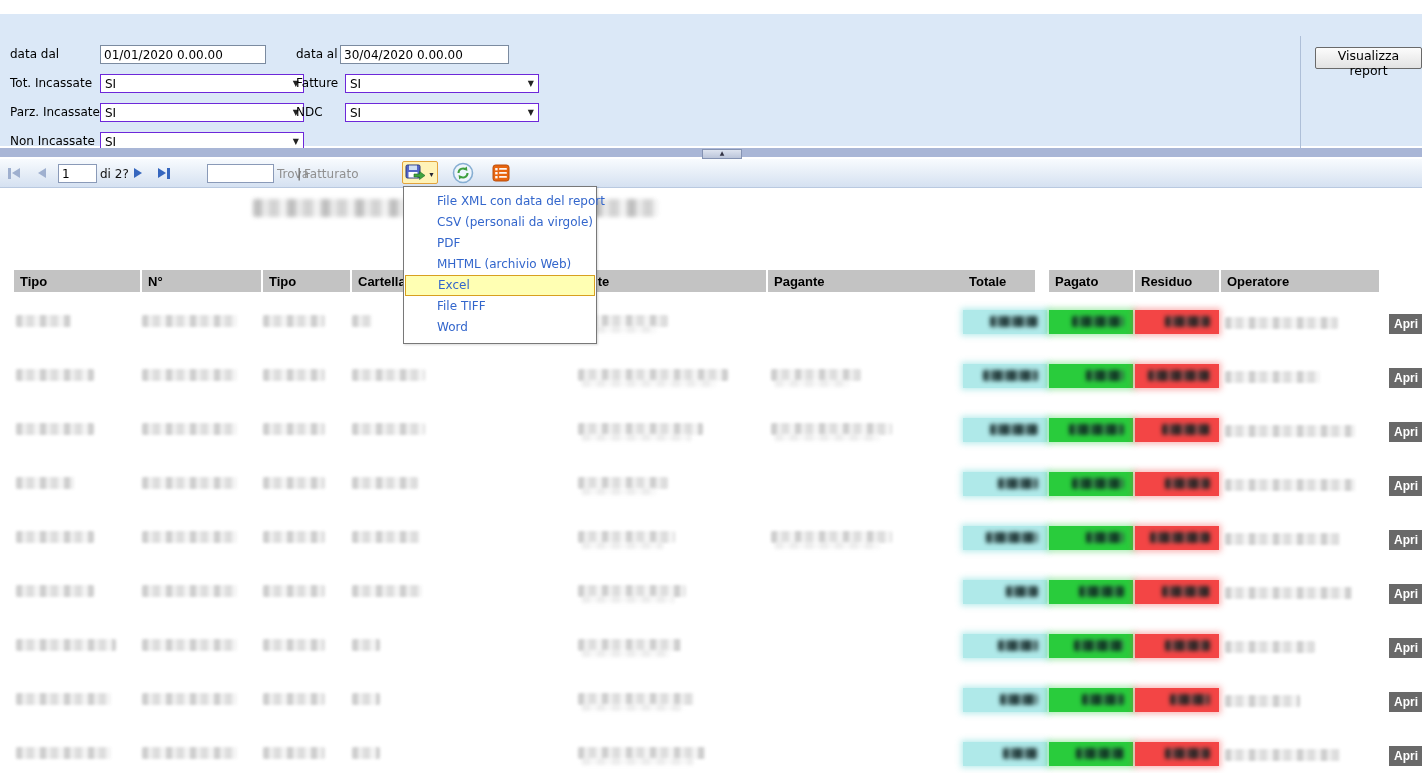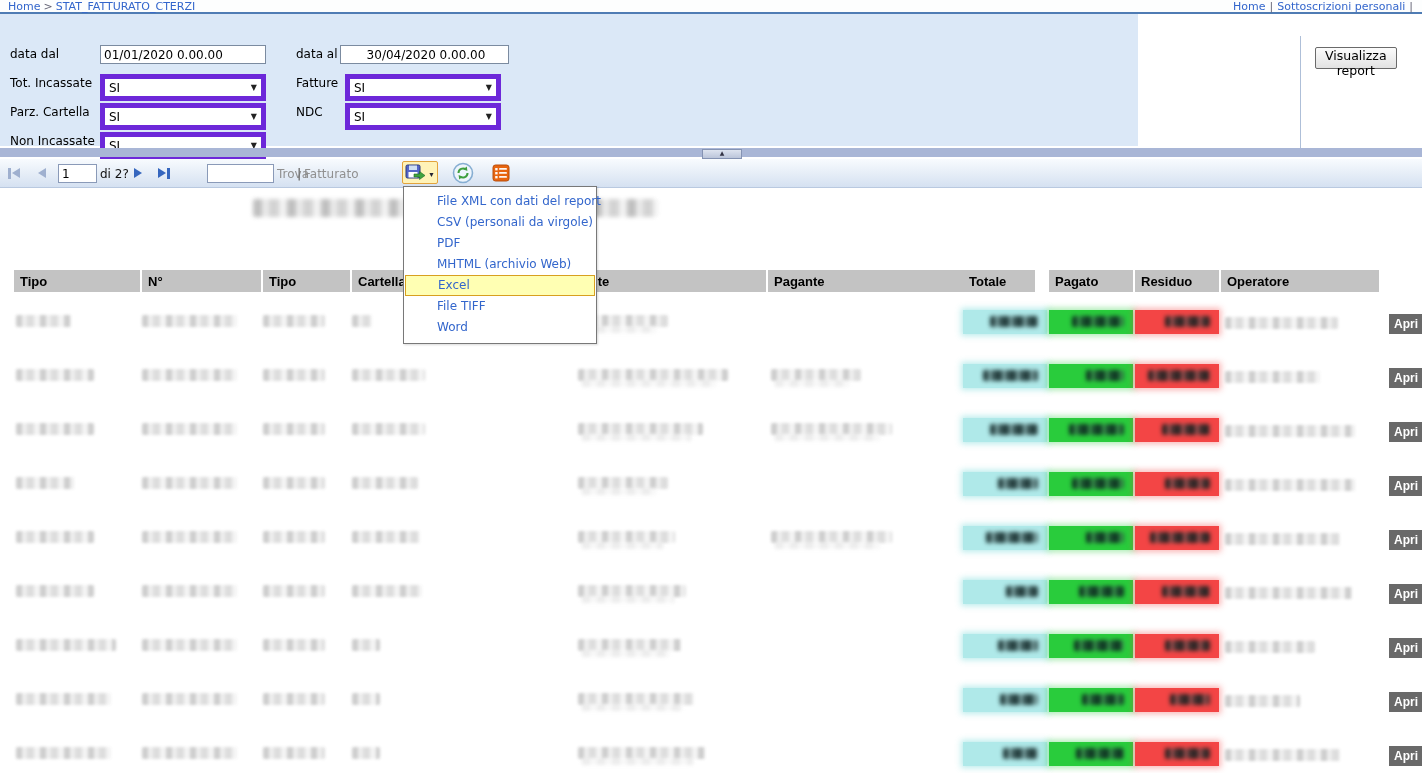--- a/index.html
+++ b/index.html
@@ -86,14 +86,6 @@
 
 <div class="page">
 
-  <div class="topbar">
-    <div class="crumb">
-      <a href="#">Home</a><span class="sep">&gt;</span><a href="#">STAT_FATTURATO_CTERZI</a>
-    </div>
-    <div class="toplinks">
-      <a href="#">Home</a><span class="sep">|</span><a href="#">Sottoscrizioni personali</a><span class="sep">|</span>
-    </div>
-  </div>
 
   <div class="params">
     <span class="plabel" style="left:10px;top:33px">data dal</span>

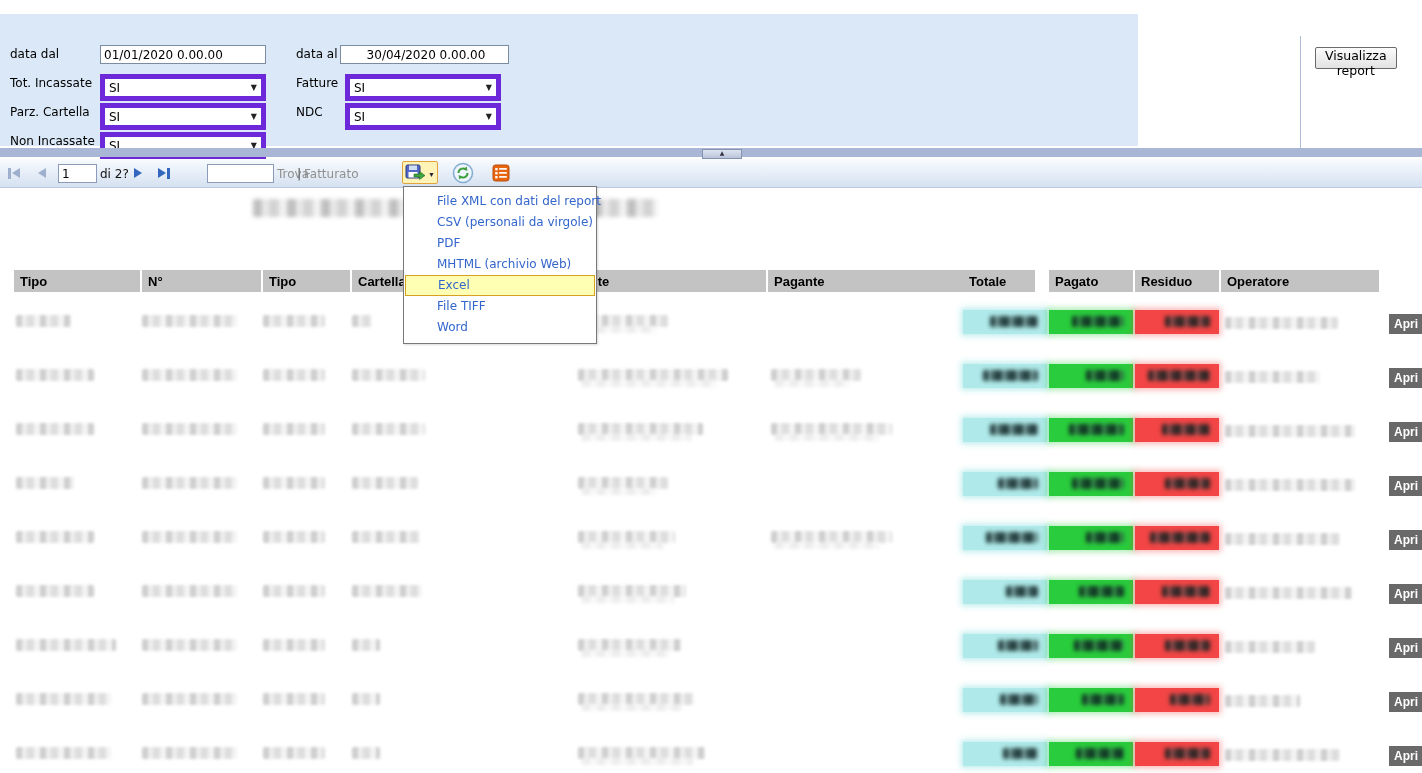--- a/index.html
+++ b/index.html
@@ -15,7 +15,7 @@
   .toplinks a{color:var(--link);text-decoration:none;}
   .toplinks .sep{color:#667;padding:0 4px;}
   
-  .params{position:absolute;left:0;top:14px;width:1138px;height:132px;background:var(--panel_bg);}
+  .params{position:absolute;left:0;top:14px;width:1422px;height:132px;background:var(--panel_bg);}
   .plabel{position:absolute;font-size:12px;color:#000;white-space:nowrap;}
   .pinput{position:absolute;height:17px;border:1px solid #7b8ba0;background:#fff;
           font:12px "DejaVu Sans",sans-serif;padding:0 0 0 3px;}

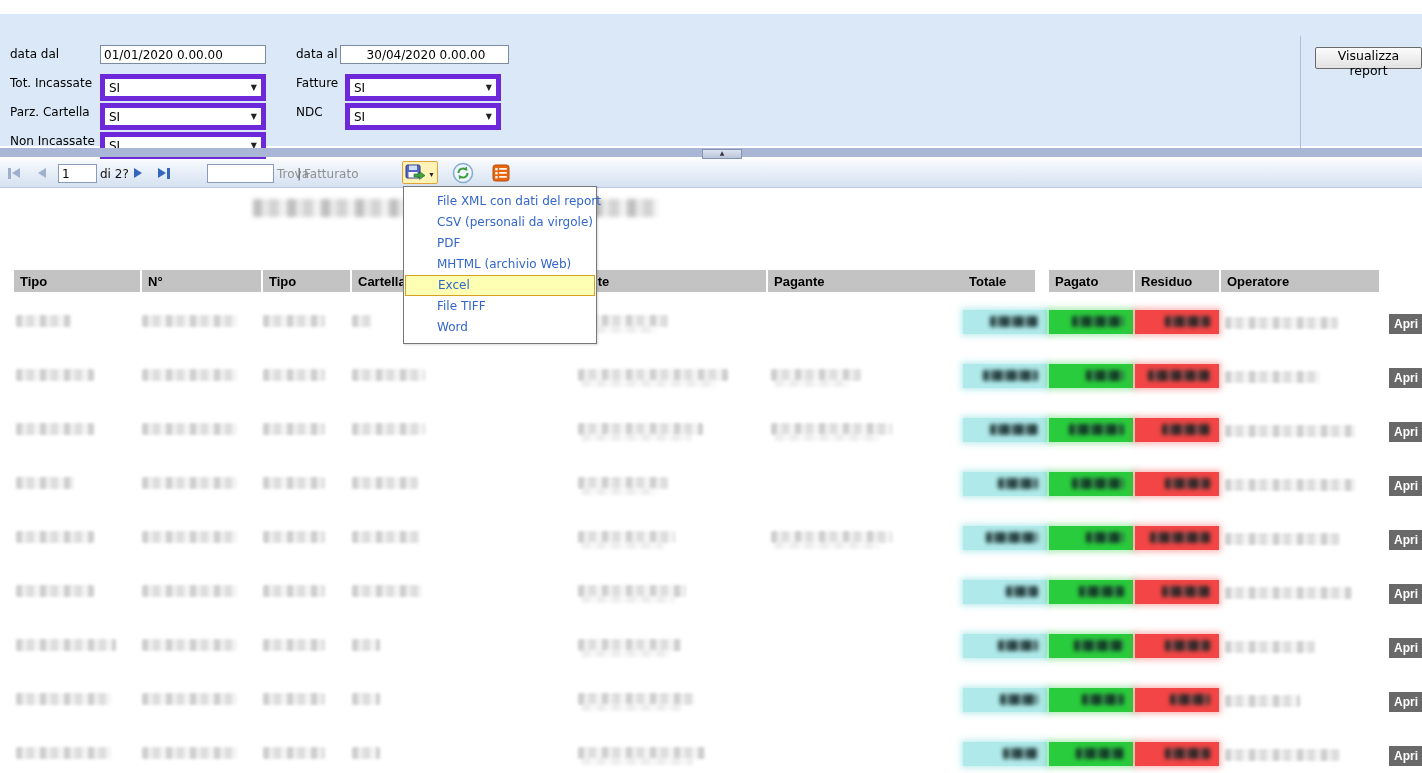--- a/index.html
+++ b/index.html
@@ -91,7 +91,7 @@
     <span class="plabel" style="left:10px;top:33px">data dal</span>
     <input class="pinput" style="left: 100px; top: 31px; width: 161px;" value="01/01/2020 0.00.00">
     <span class="plabel" style="left:296px;top:33px">data al</span>
-    <input class="pinput" style="left: 340px; top: 31px; width: 164px; text-align: center;" value="30/04/2020 0.00.00">
+    <input class="pinput" style="left: 340px; top: 31px; width: 164px;" value="30/04/2020 0.00.00">
 
     <span class="plabel" style="left:10px;top:62px">Tot. Incassate</span>
     <div class="fsel" style="left:100px;top:60px;width:156px">

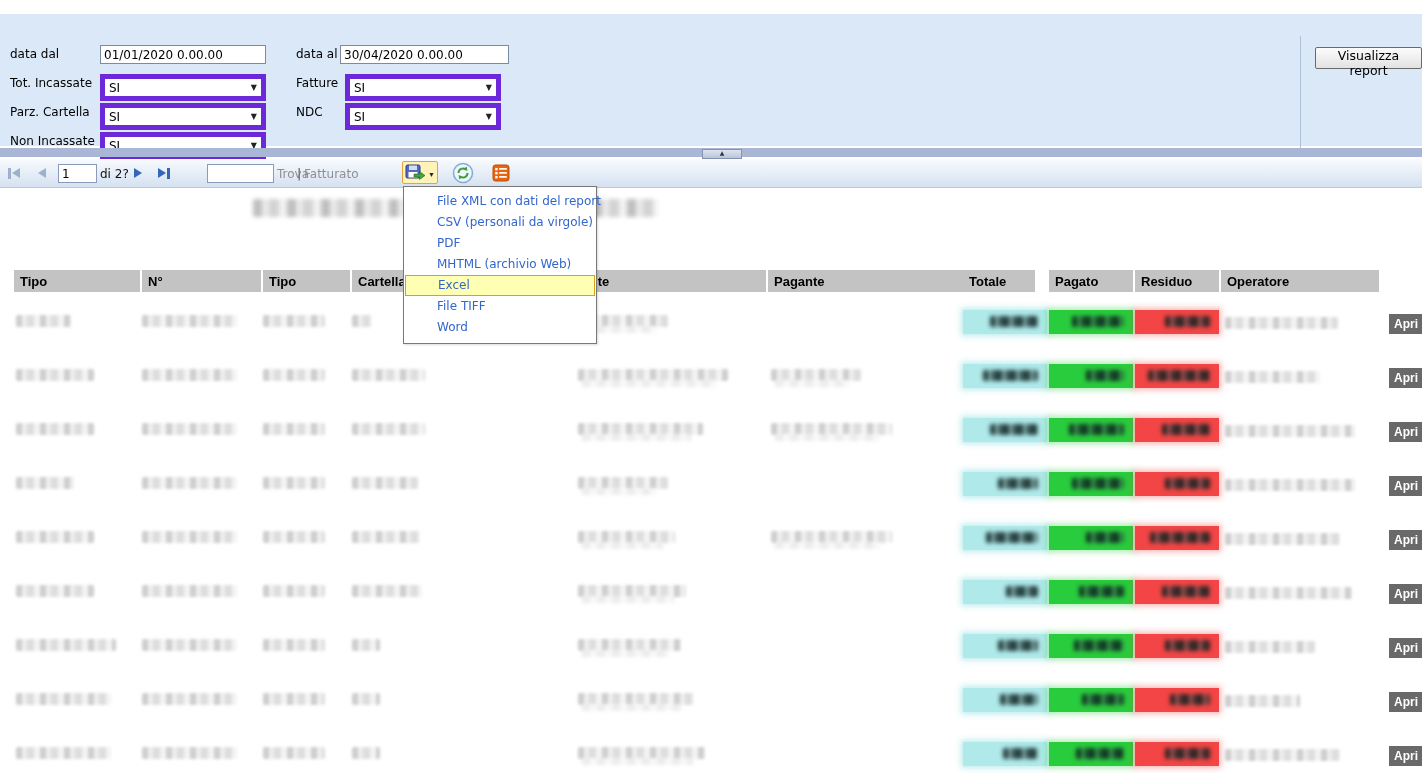--- a/index.html
+++ b/index.html
@@ -19,7 +19,7 @@
   .plabel{position:absolute;font-size:12px;color:#000;white-space:nowrap;}
   .pinput{position:absolute;height:17px;border:1px solid #7b8ba0;background:#fff;
           font:12px "DejaVu Sans",sans-serif;padding:0 0 0 3px;}
-  .fsel{position:absolute;height:17px;border:5px solid #6d28d9;background:#fff;cursor:default;}
+  .fsel{position:absolute;height:17px;border:1px solid #6d28d9;background:#fff;cursor:default;padding-left:46px;}
   .fsel .sv{position:absolute;left:4px;top:2px;font-size:12px;color:#000;}
   .fsel .car{position:absolute;right:4px;top:4px;font-size:8px;color:#222;}
   .vdivider{position:absolute;left:1300px;top:22px;width:1px;height:116px;background:#aebfd8;}

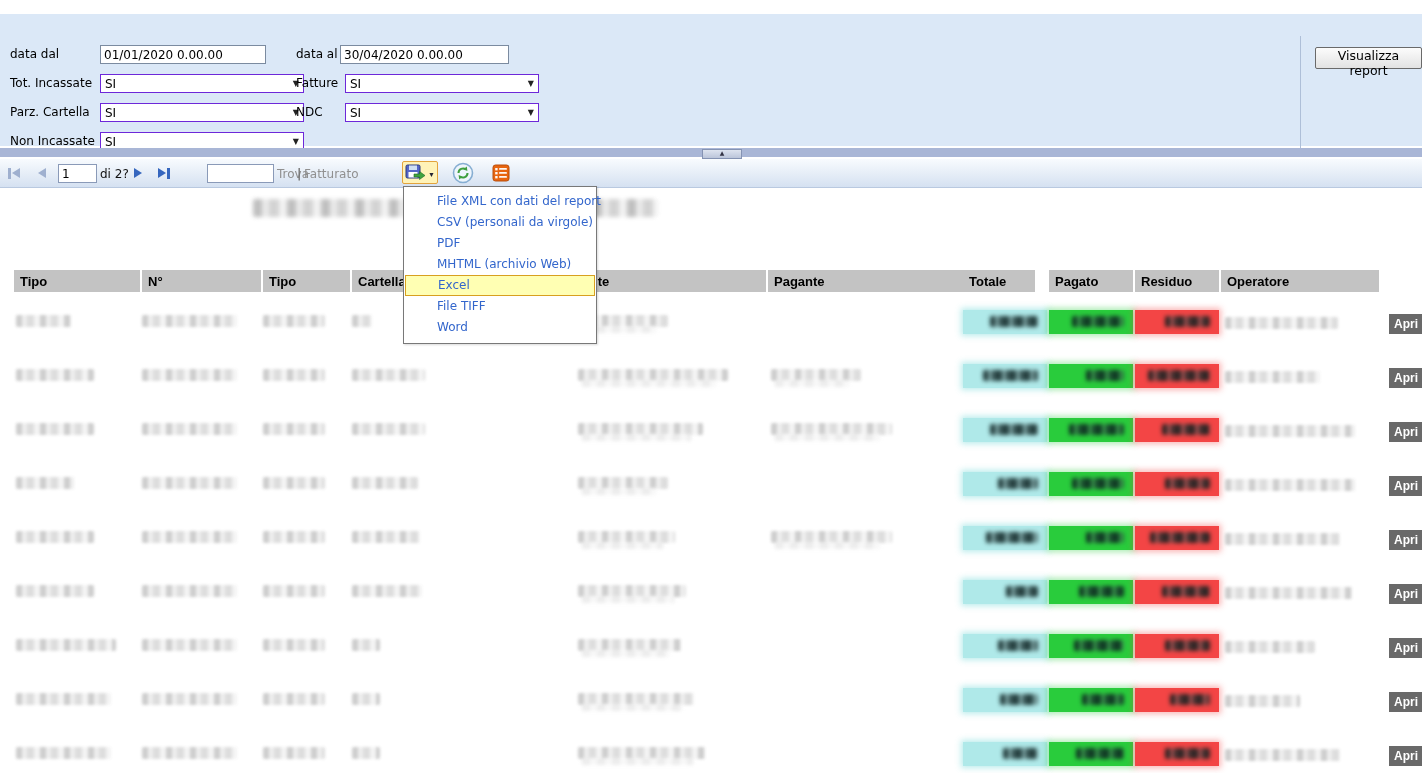--- a/index.html
+++ b/index.html
@@ -104,7 +104,7 @@
       <span class="car">▼</span>
     </div>
 
-    <span class="plabel" style="left:10px;top:91px">Parz. Cartella</span>
+    <span class="plabel" style="left:10px;top:91px">Parz. Incassate</span>
     <div class="fsel" style="left:100px;top:89px;width:156px">
       <span class="sv">SI</span>
       <span class="car">▼</span>

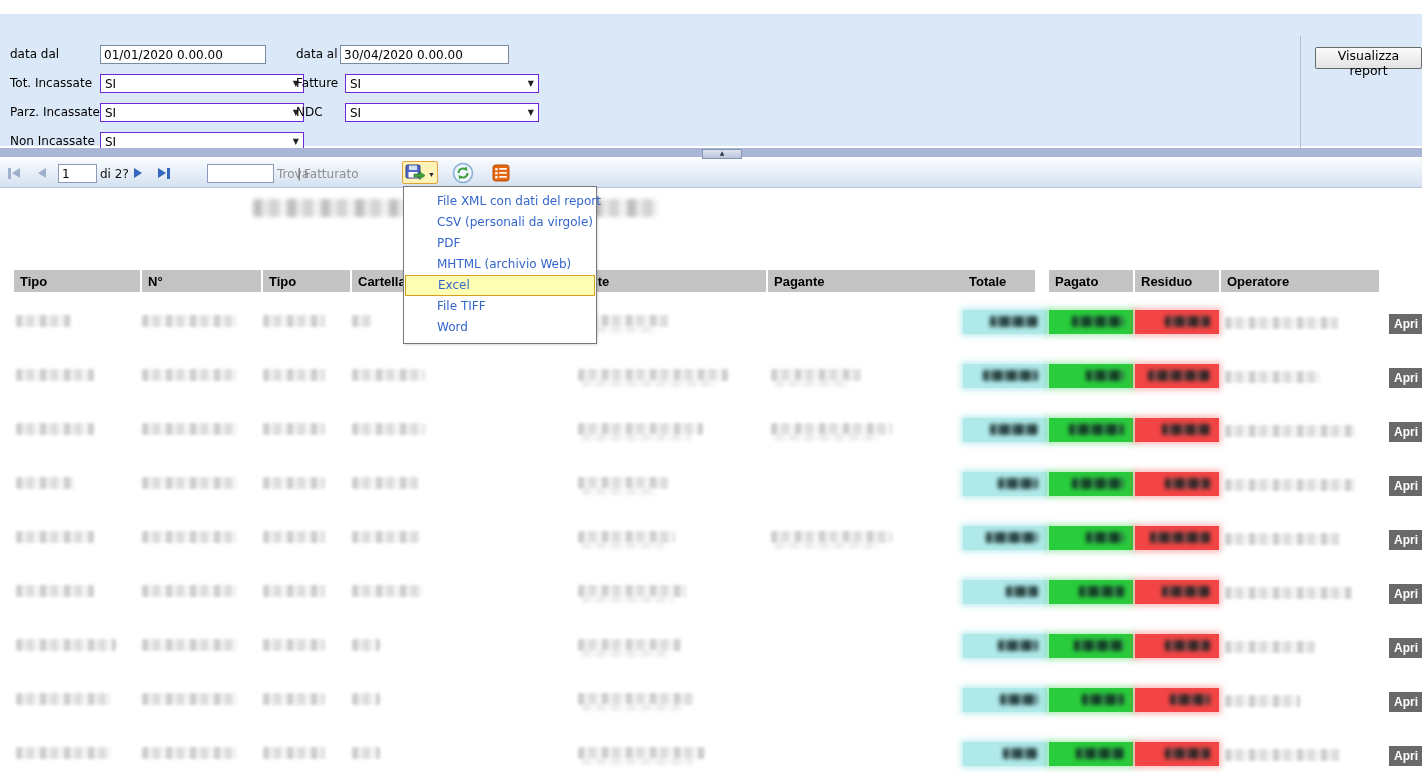--- a/index.html
+++ b/index.html
@@ -185,7 +185,7 @@
   </div>
 
   <div class="menu" id="export-menu">
-      <div class="mi">File XML con dati del report</div>
+      <div class="mi">File XML con data del report</div>
       <div class="mi">CSV (personali da virgole)</div>
       <div class="mi">PDF</div>
       <div class="mi">MHTML (archivio Web)</div>

